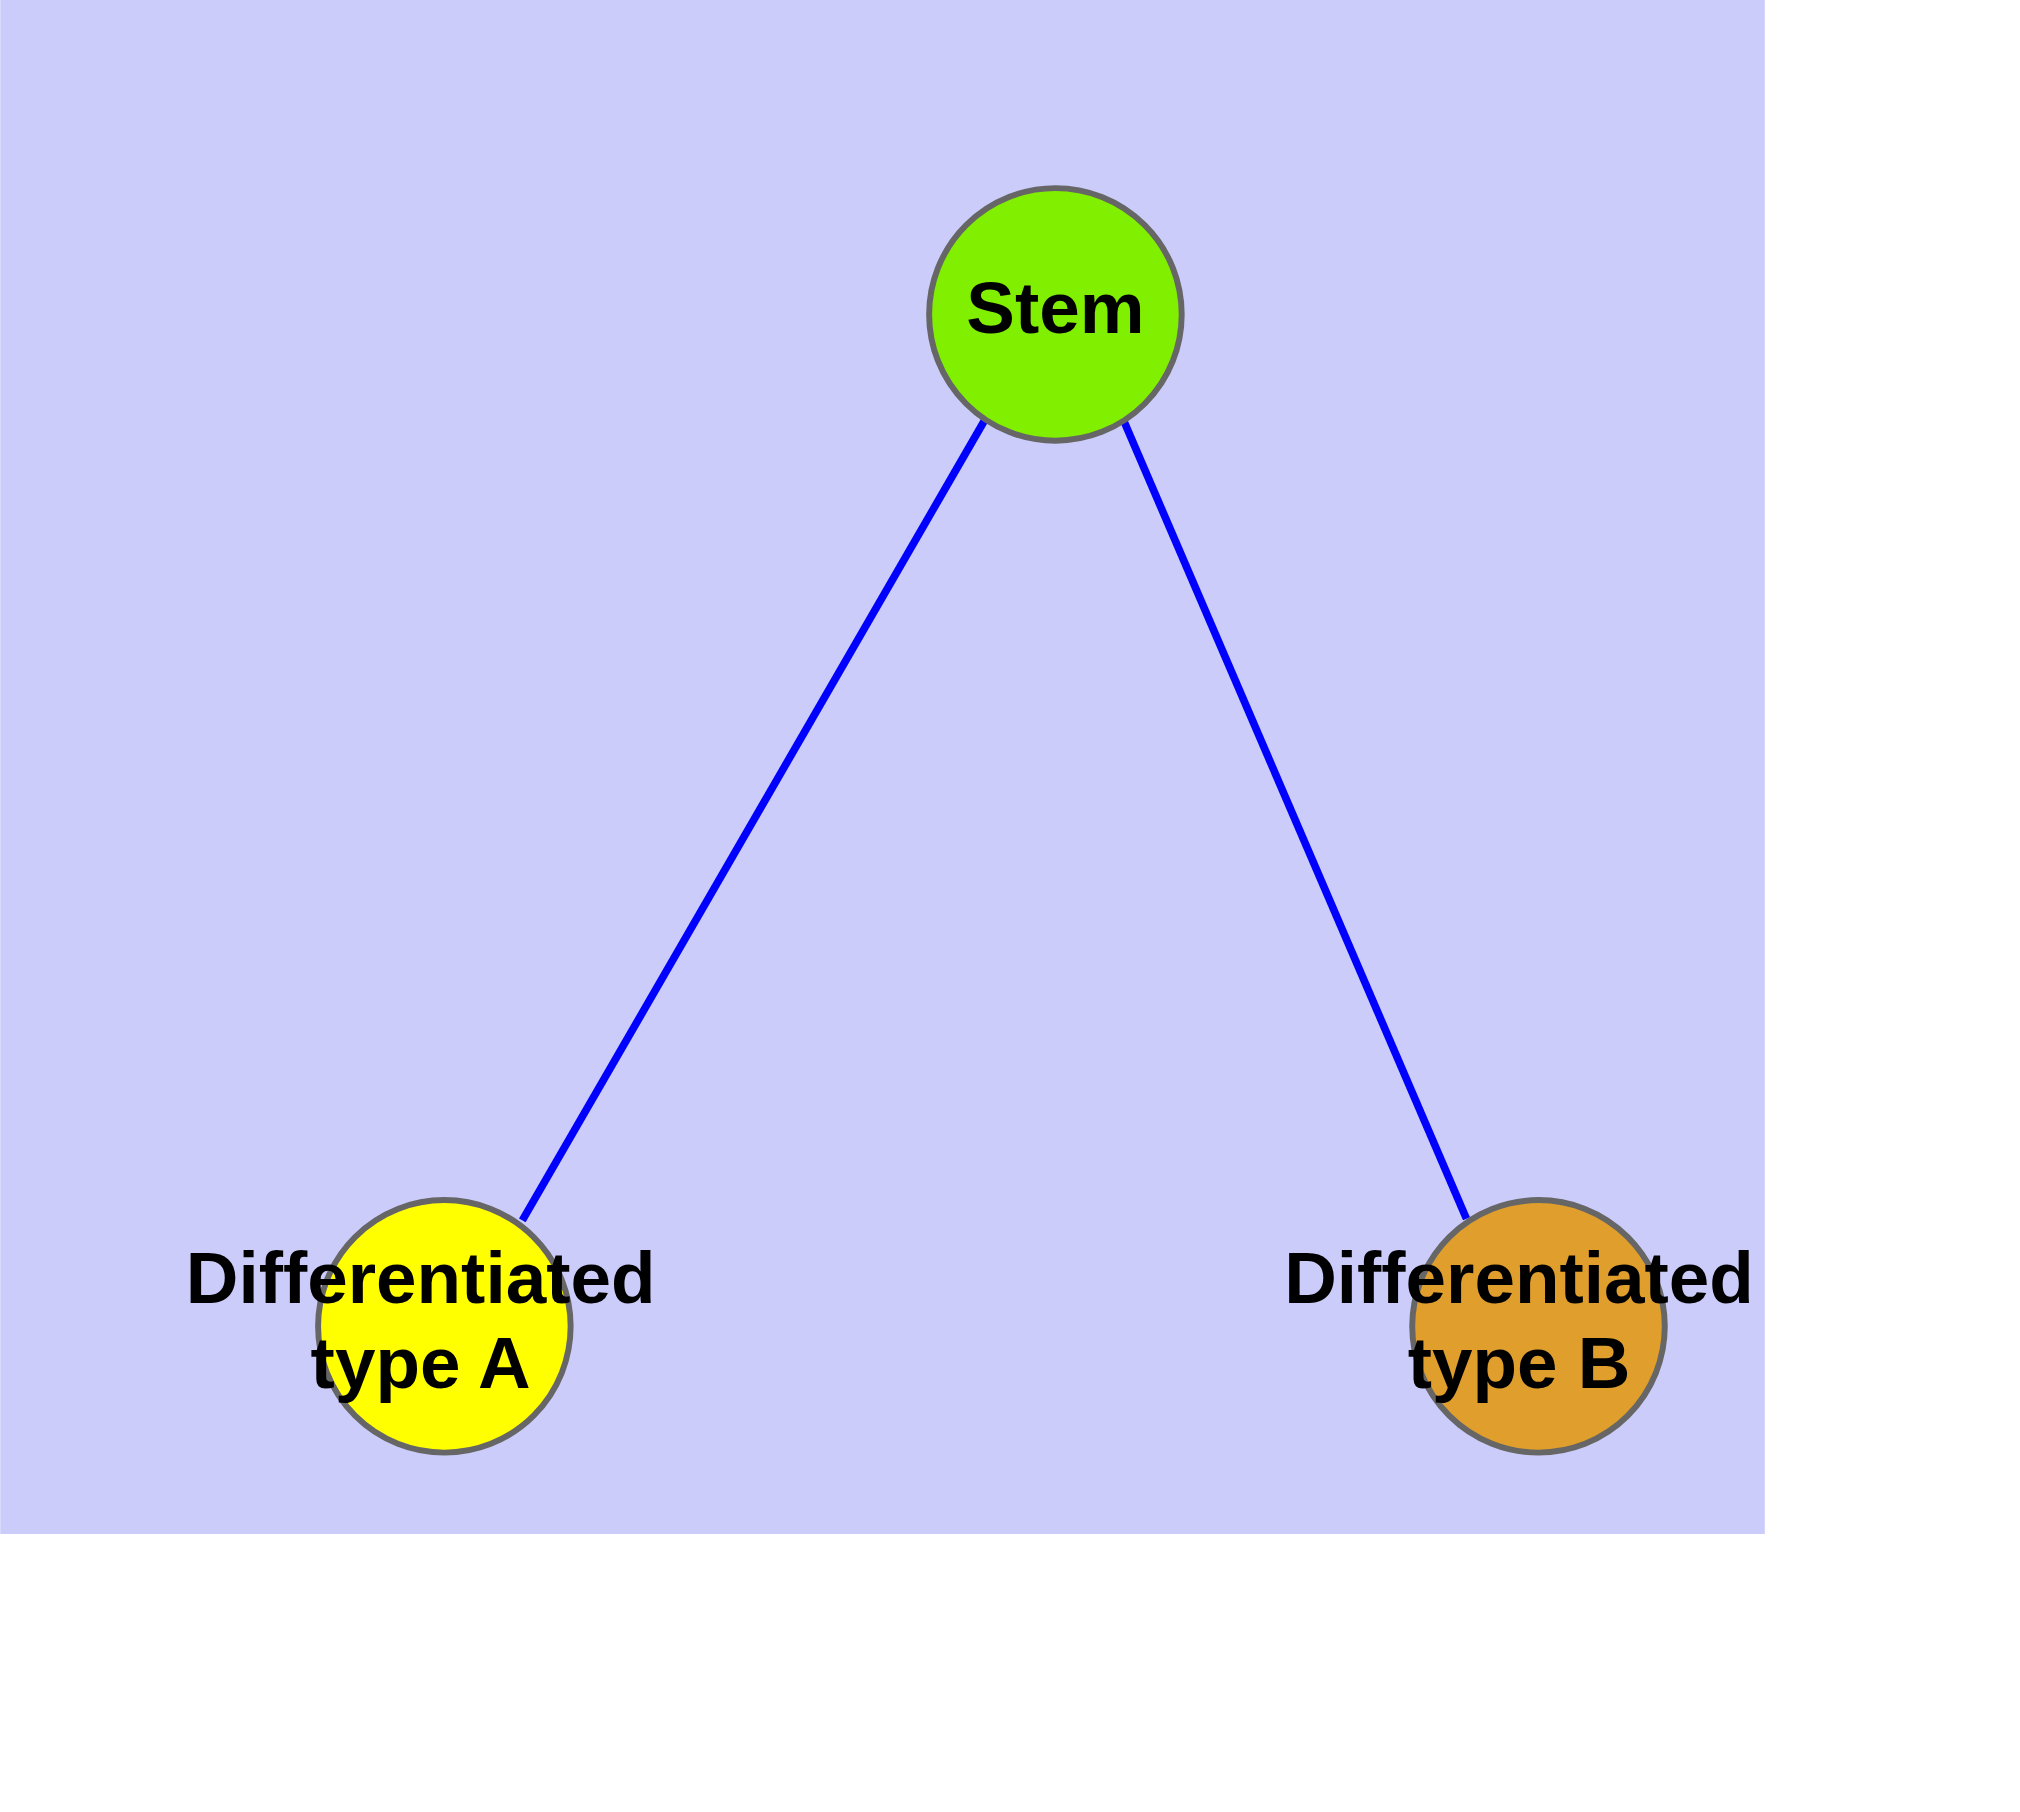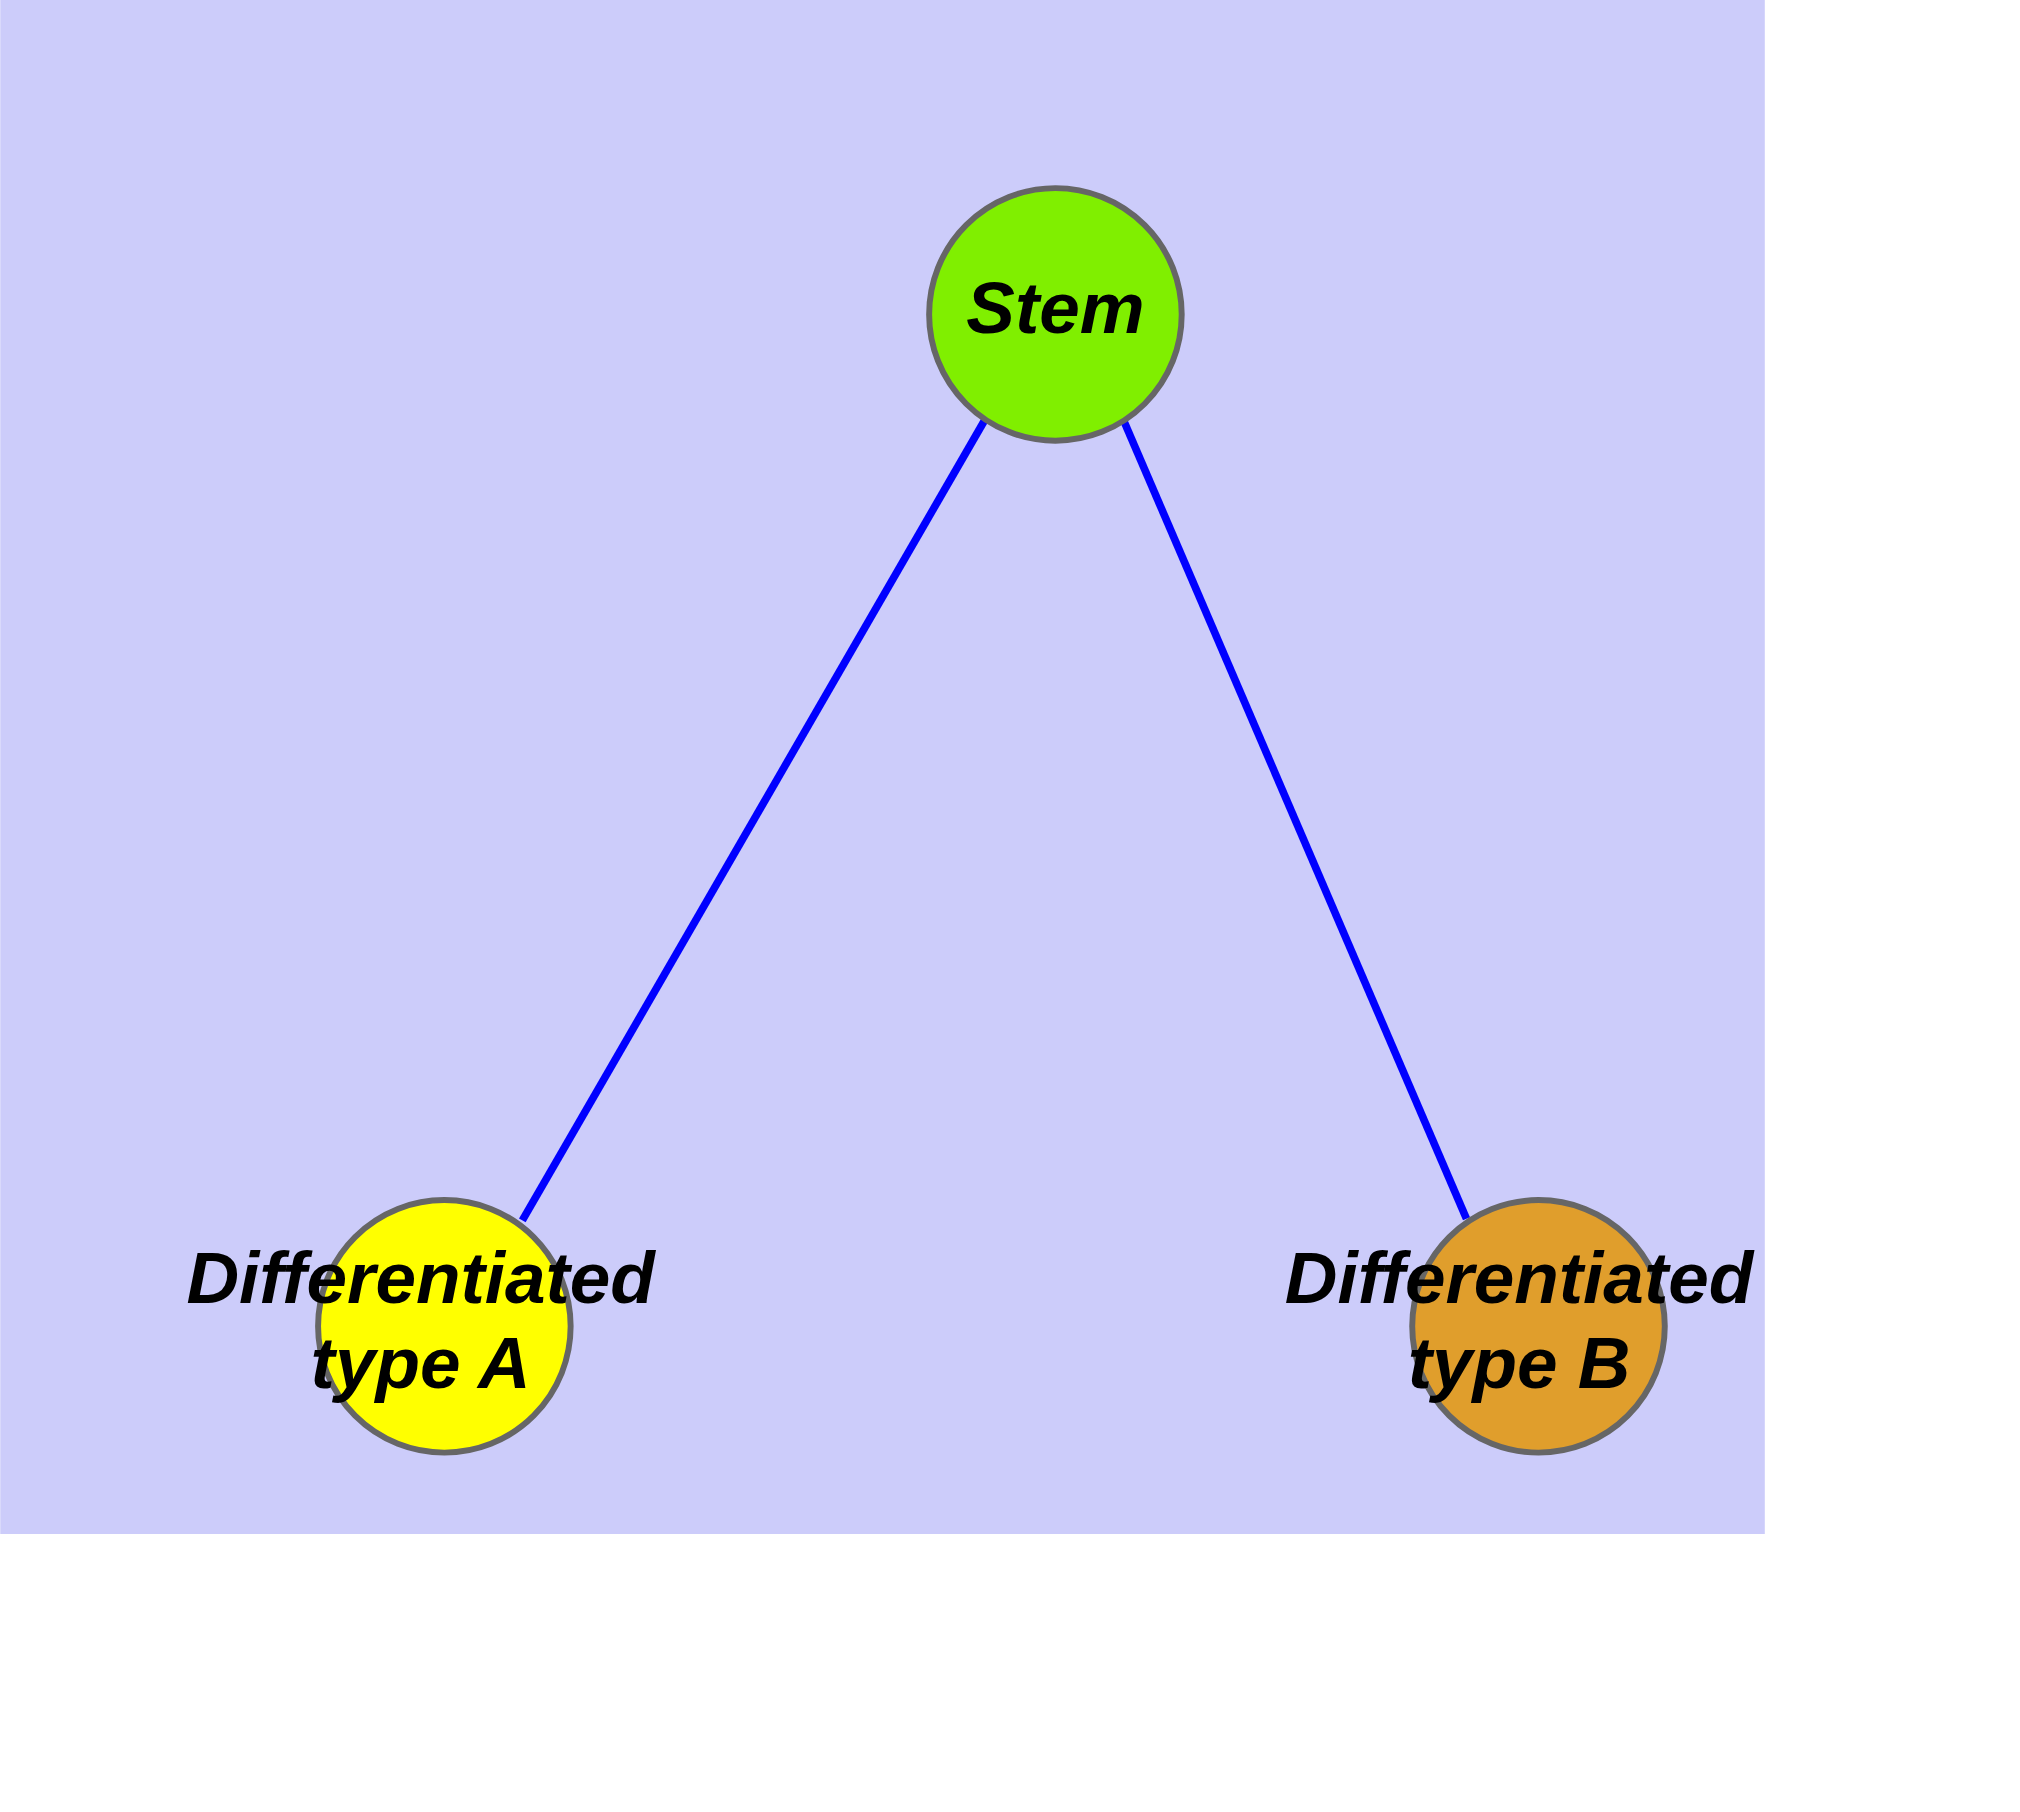--- a/index.html
+++ b/index.html
@@ -13,7 +13,6 @@
     height: 1812px;
     overflow: hidden;
     font-family: "Liberation Sans", sans-serif;
-    font-style: italic;
   }
   #graph-svg {
     position: absolute;

